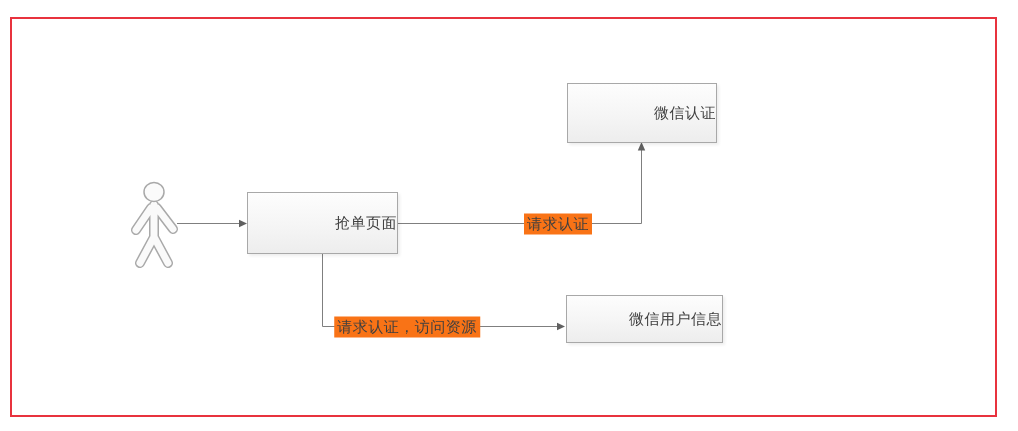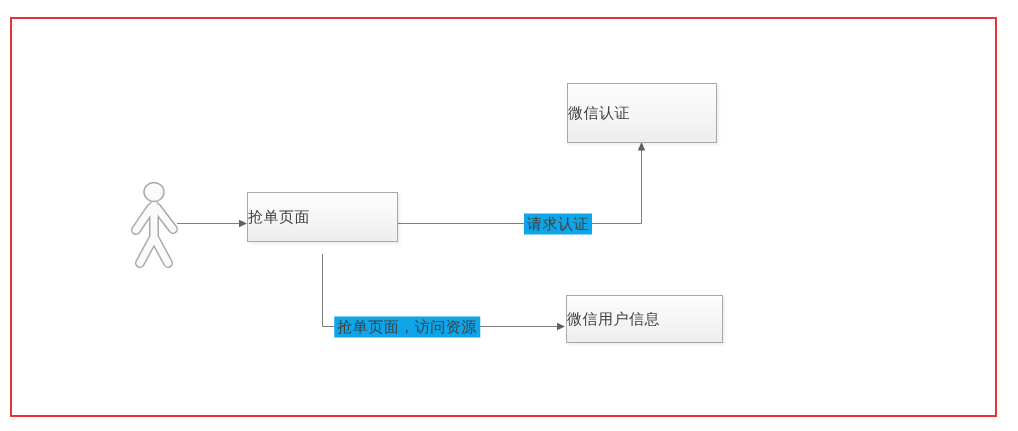--- a/index.html
+++ b/index.html
@@ -40,7 +40,7 @@
     box-shadow: 2px 2px 3px rgba(0,0,0,0.07);
     display: flex;
     align-items: center;
-    justify-content: flex-start;
+    justify-content: flex-end;
     font-size: 15px;
     color: #3f3f3f;
     letter-spacing: 0.5px;

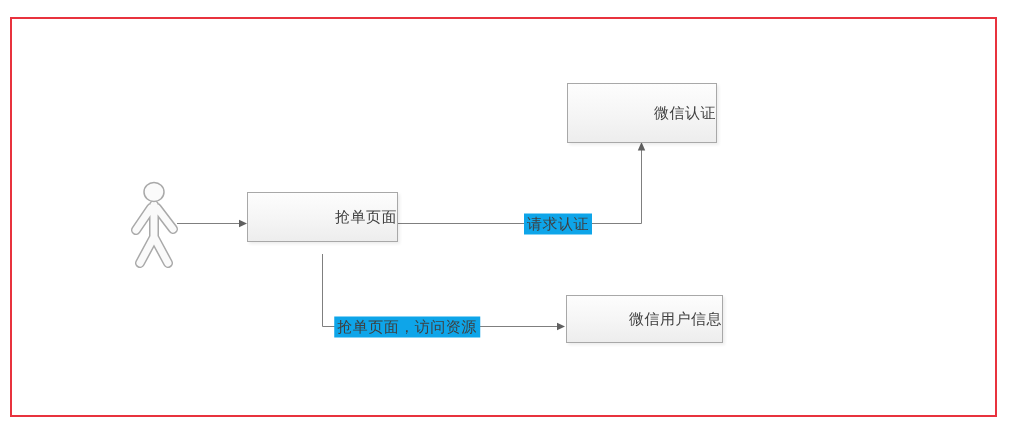--- a/index.html
+++ b/index.html
@@ -46,7 +46,7 @@
     letter-spacing: 0.5px;
     white-space: nowrap;
   }
-  .node-grab  { left: 247px; top: 192px; width: 151px; height: 50px; }
+  .node-grab  { left: 247px; top: 192px; width: 151px; height: 62px; }
   .node-auth  { left: 567px; top: 83px;  width: 150px; height: 60px; }
   .node-info  { left: 566px; top: 295px; width: 157px; height: 48px; }
   .edge-label {

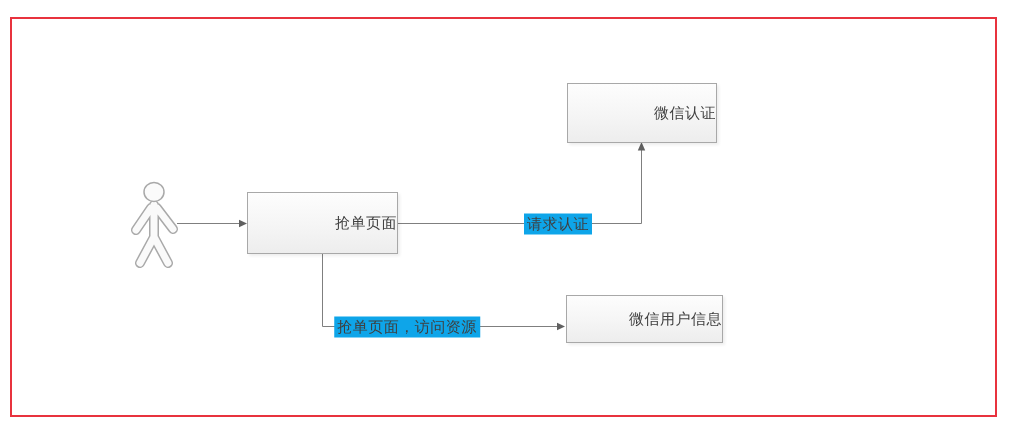--- a/index.html
+++ b/index.html
@@ -52,7 +52,7 @@
   .edge-label {
     position: absolute;
     transform: translate(-50%, -50%);
-    background: #0ea5e9;
+    background: #f97316;
     padding: 1px 3px;
     font-size: 15px;
     color: #3f3f3f;

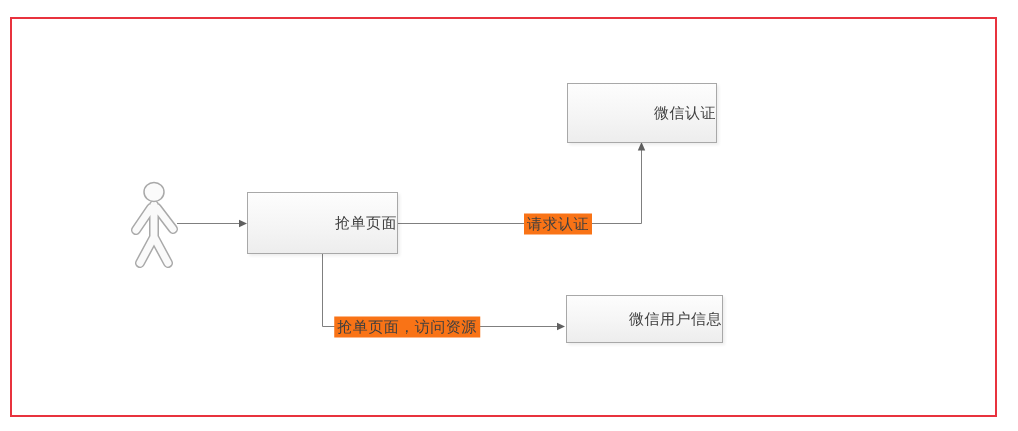--- a/index.html
+++ b/index.html
@@ -110,7 +110,7 @@
   </div>
 
   <div class="edge-label edge-label-request">请求认证</div>
-  <div class="edge-label edge-label-passed">抢单页面，访问资源</div>
+  <div class="edge-label edge-label-passed">请求认证，访问资源</div>
 
 </div>
 

